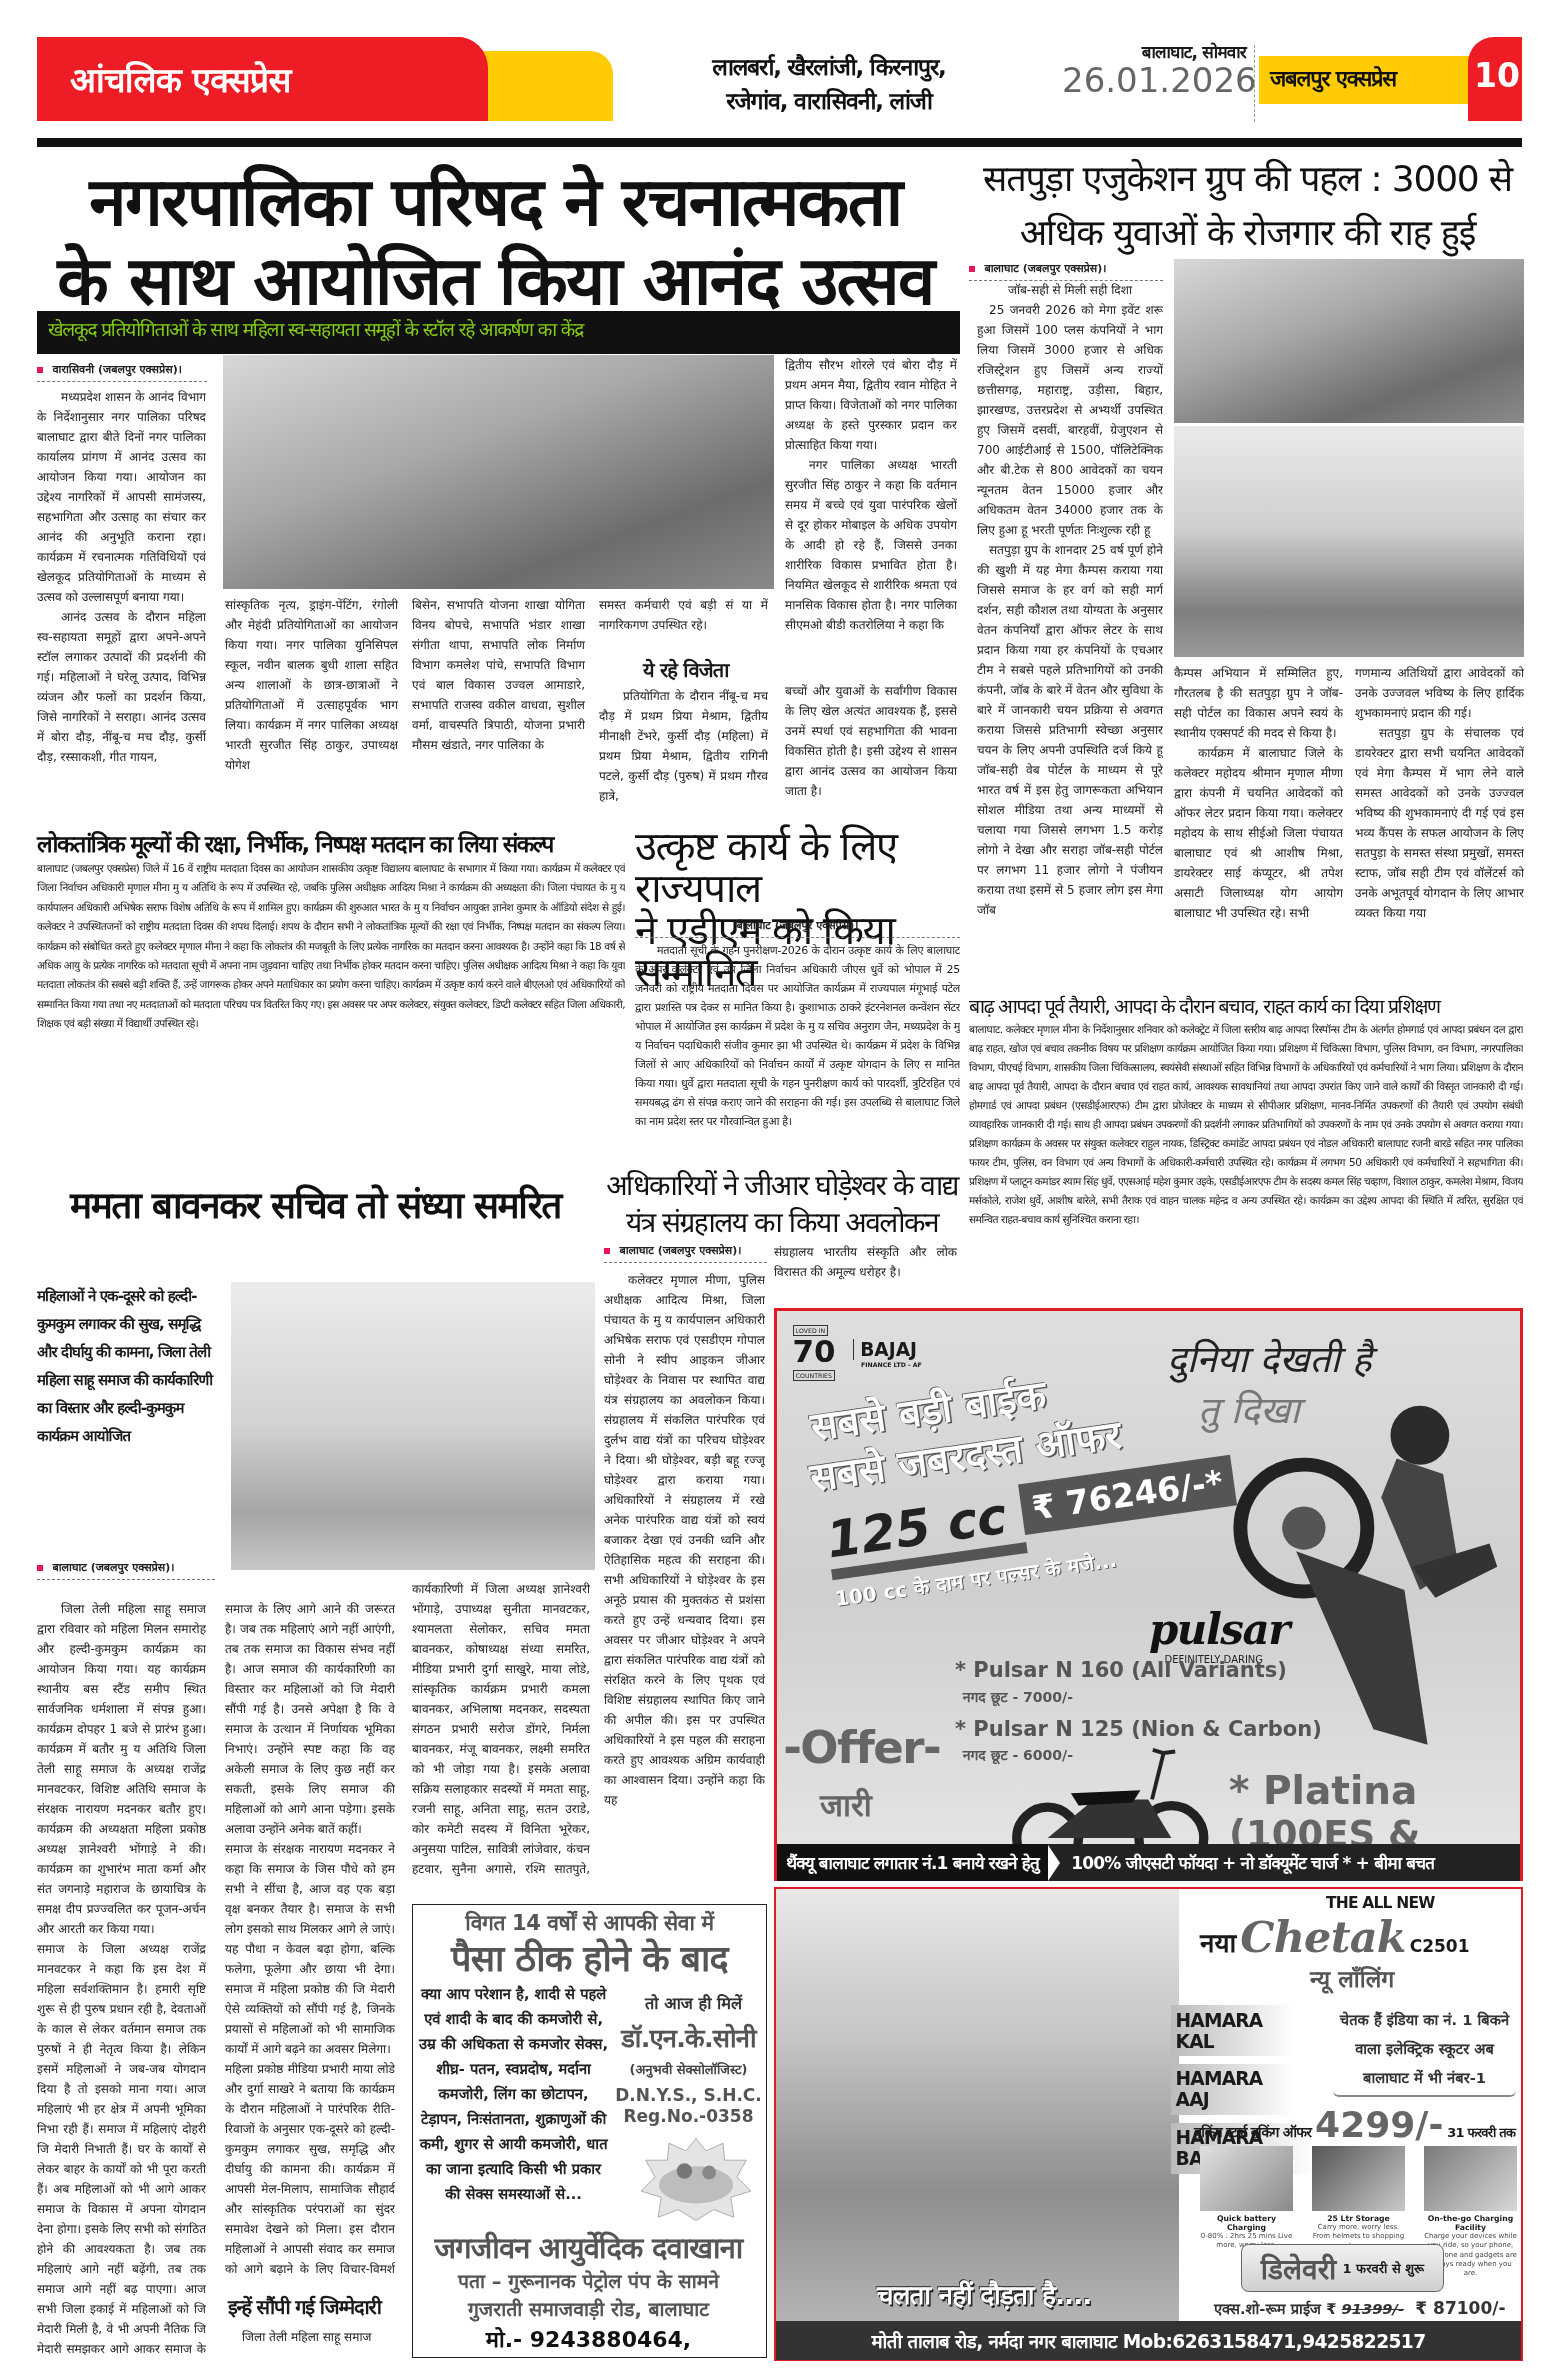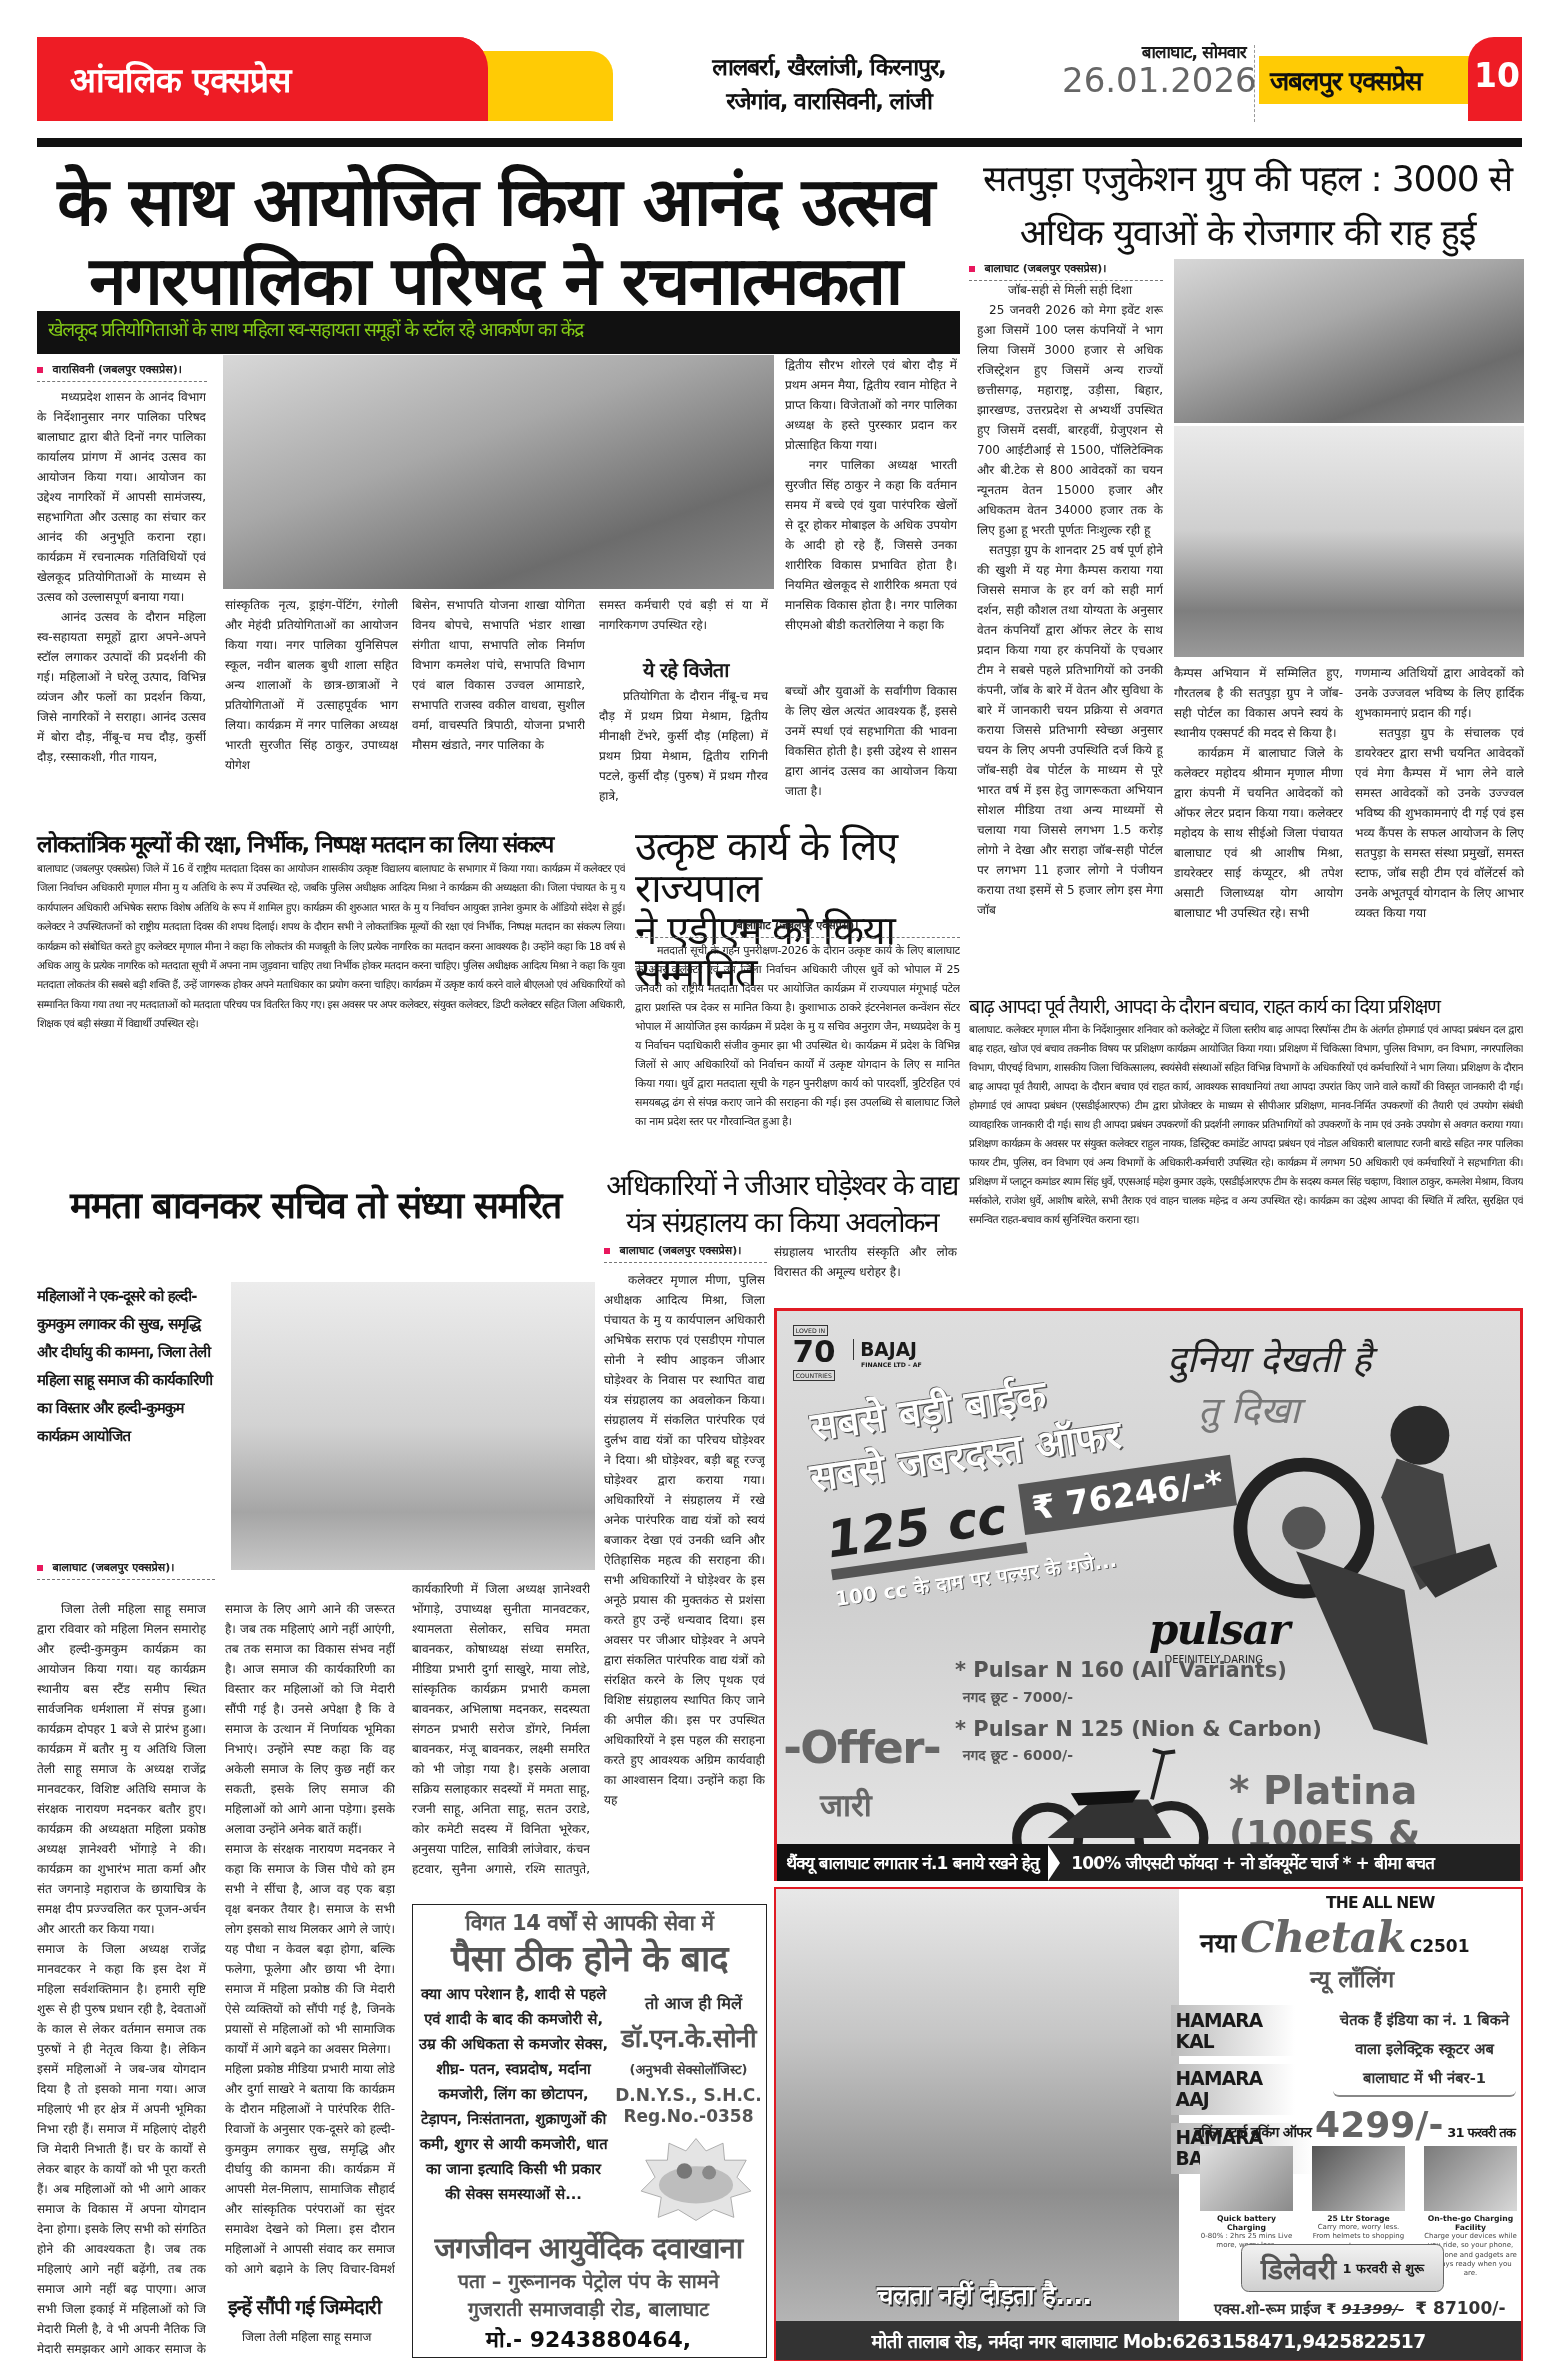--- a/index.html
+++ b/index.html
@@ -40,7 +40,7 @@
 <div class="abs mast-date" style="left:1062px;top:60px;width:186px;text-align:right;">26.01.2026</div>
 <div class="abs" style="left:1254px;top:45px;width:0;height:77px;border-left:1.5px dashed #999;"></div>
 <div class="abs" style="left:1259px;top:56px;width:225px;height:48px;background:#ffcb05;"></div>
-<div class="abs" style="left:1270px;top:62px;font-weight:bold;font-size:26px;letter-spacing:-1.2px;color:#111;">जबलपुर एक्सप्रेस</div>
+<div class="abs" style="left:1270px;top:62px;font-weight:bold;font-size:22px;letter-spacing:-1.2px;color:#111;">जबलपुर एक्सप्रेस</div>
 <div class="abs" style="left:1468px;top:37px;width:54px;height:84px;background:#ee1c25;border-radius:26px 0 0 0;"></div>
 <div class="abs" style="left:1474px;top:56px;color:#fff;font-weight:bold;font-size:33px;">10</div>
 

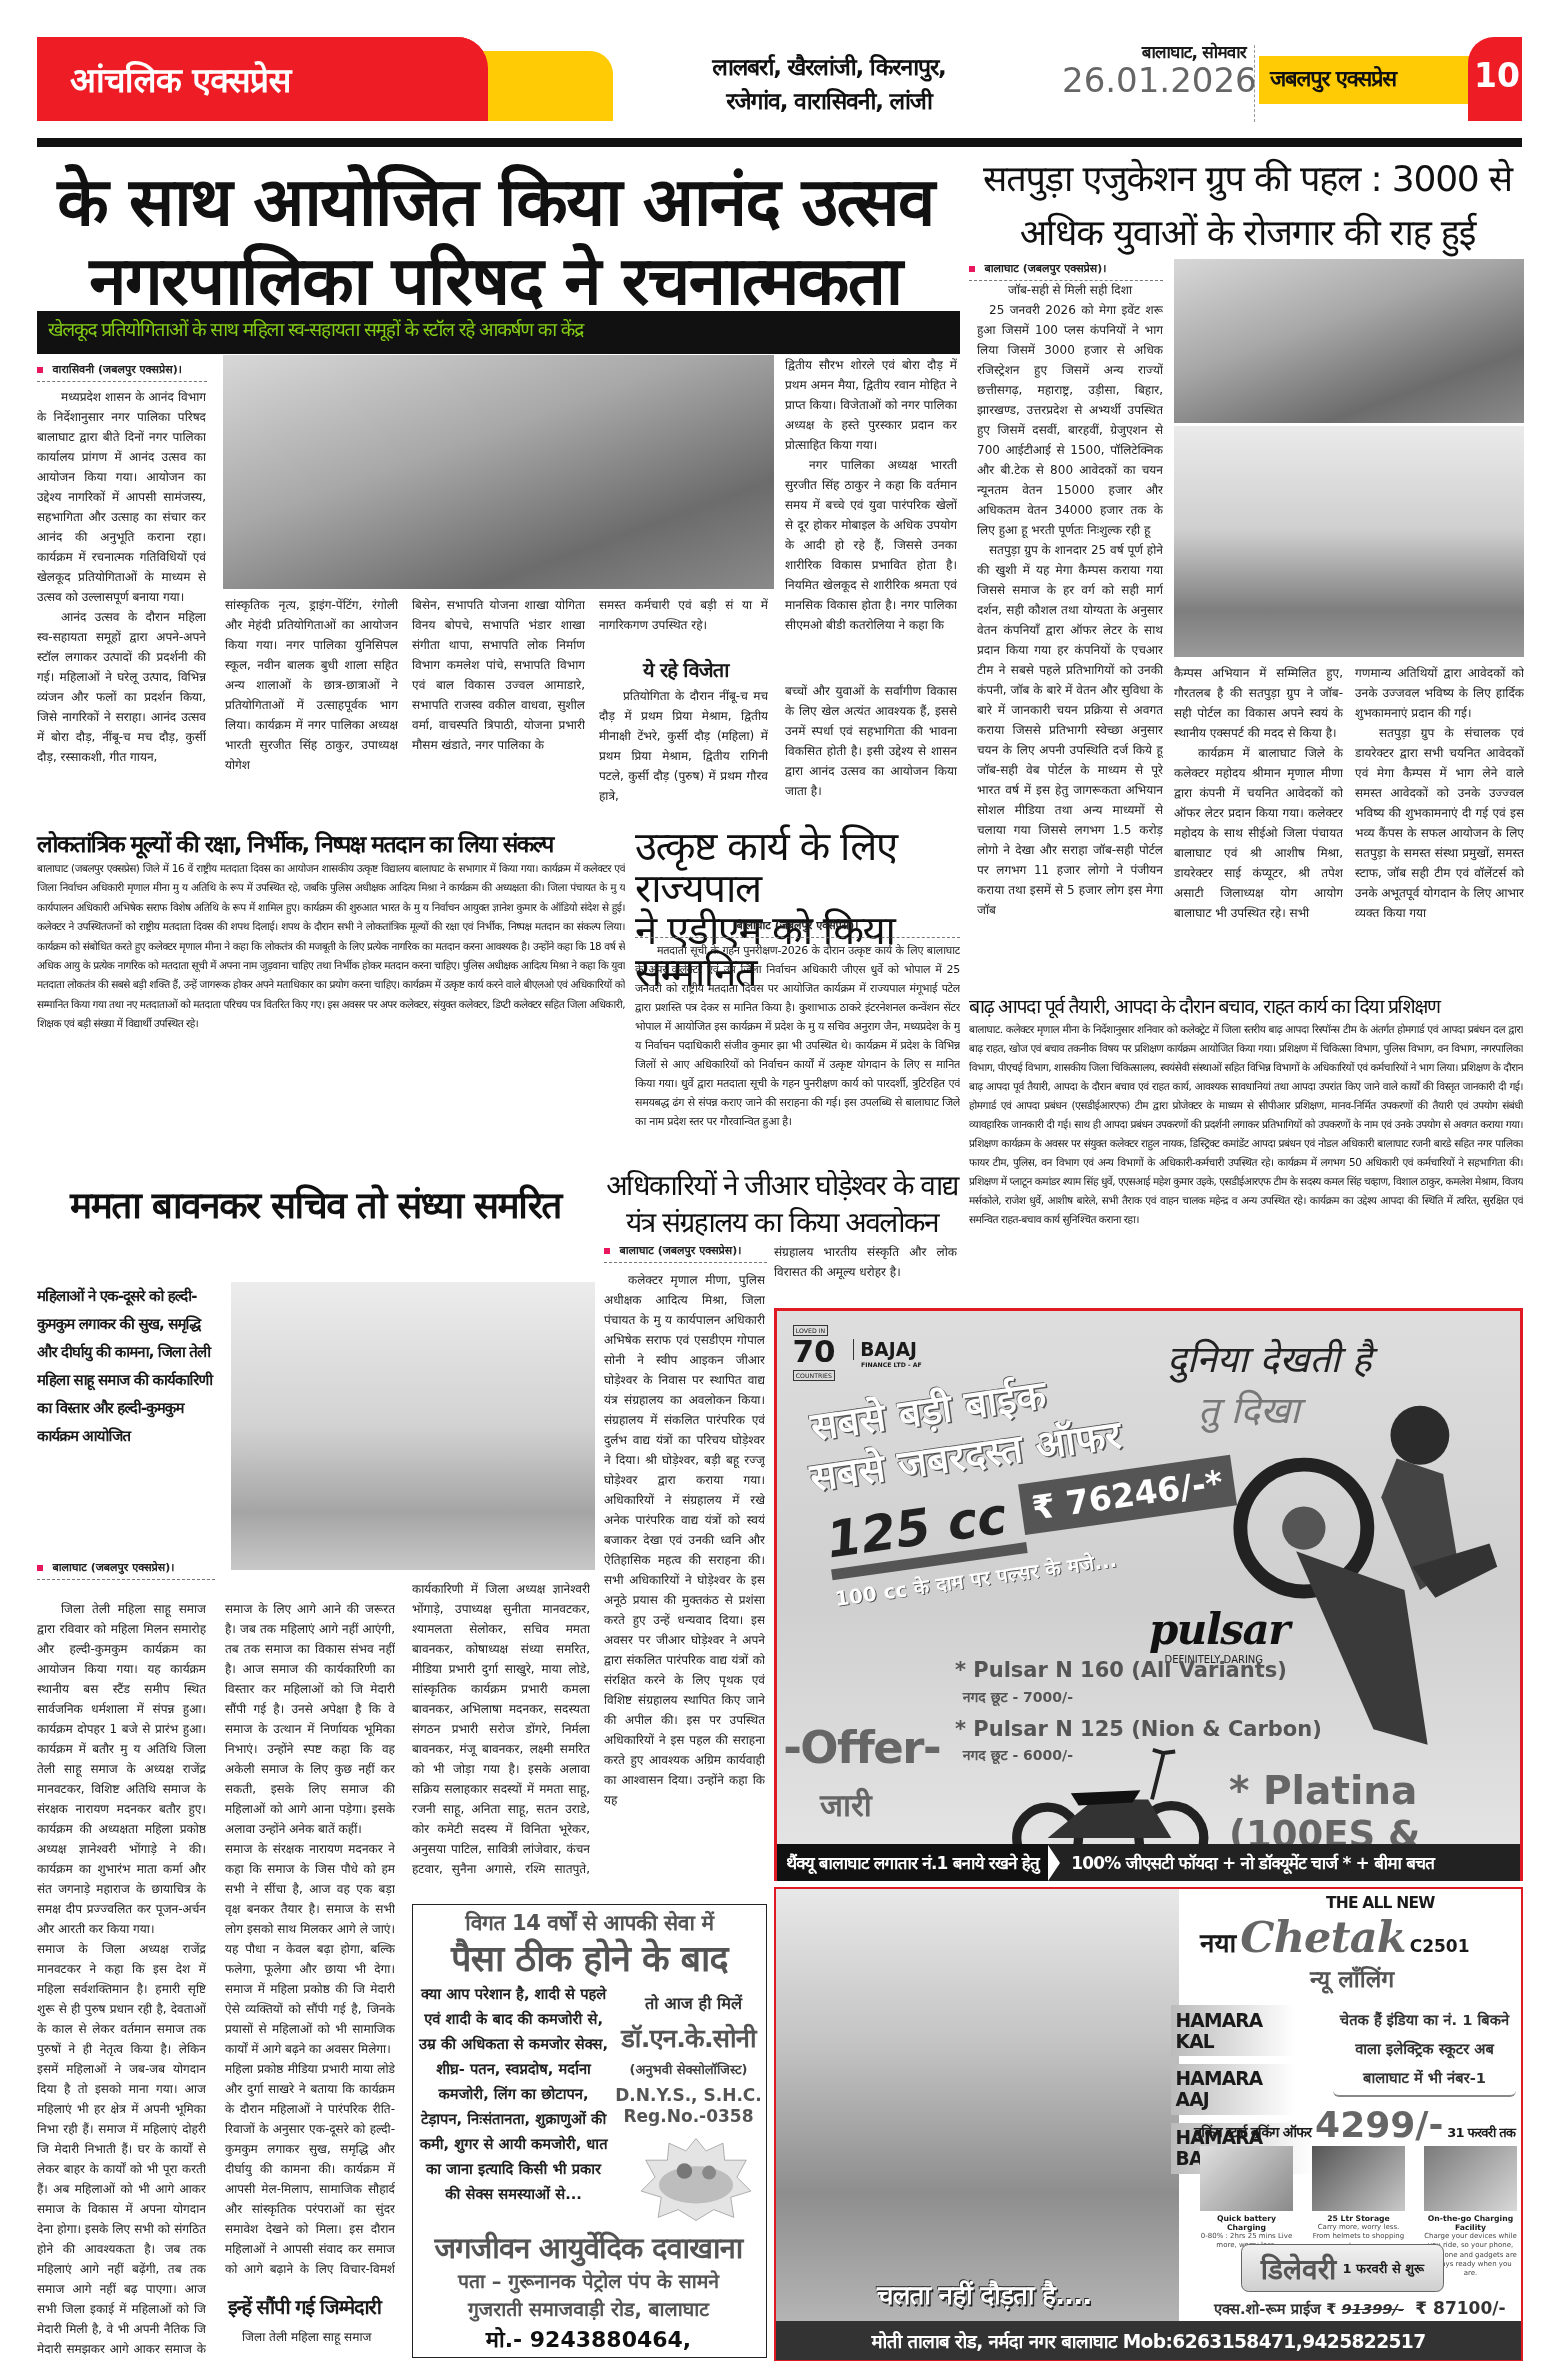--- a/index.html
+++ b/index.html
@@ -47,8 +47,8 @@
 <div class="abs rule" style="left:37px;top:138px;width:1485px;height:9.3px;"></div>
 
 <div class="abs head" style="left:37px;top:163px;width:917px;font-size:67px;line-height:79px;text-align:center;">
+  <div>नगरपालिका परिषद ने रचनात्मकता</div>
   <div>के साथ आयोजित किया आनंद उत्सव</div>
-  <div>नगरपालिका परिषद ने रचनात्मकता</div>
 </div>
 <div class="abs subbar" style="left:37px;top:311px;width:923px;height:43px;">खेलकूद प्रतियोगिताओं के साथ महिला स्व-सहायता समूहों के स्टॉल रहे आकर्षण का केंद्र</div>
 

